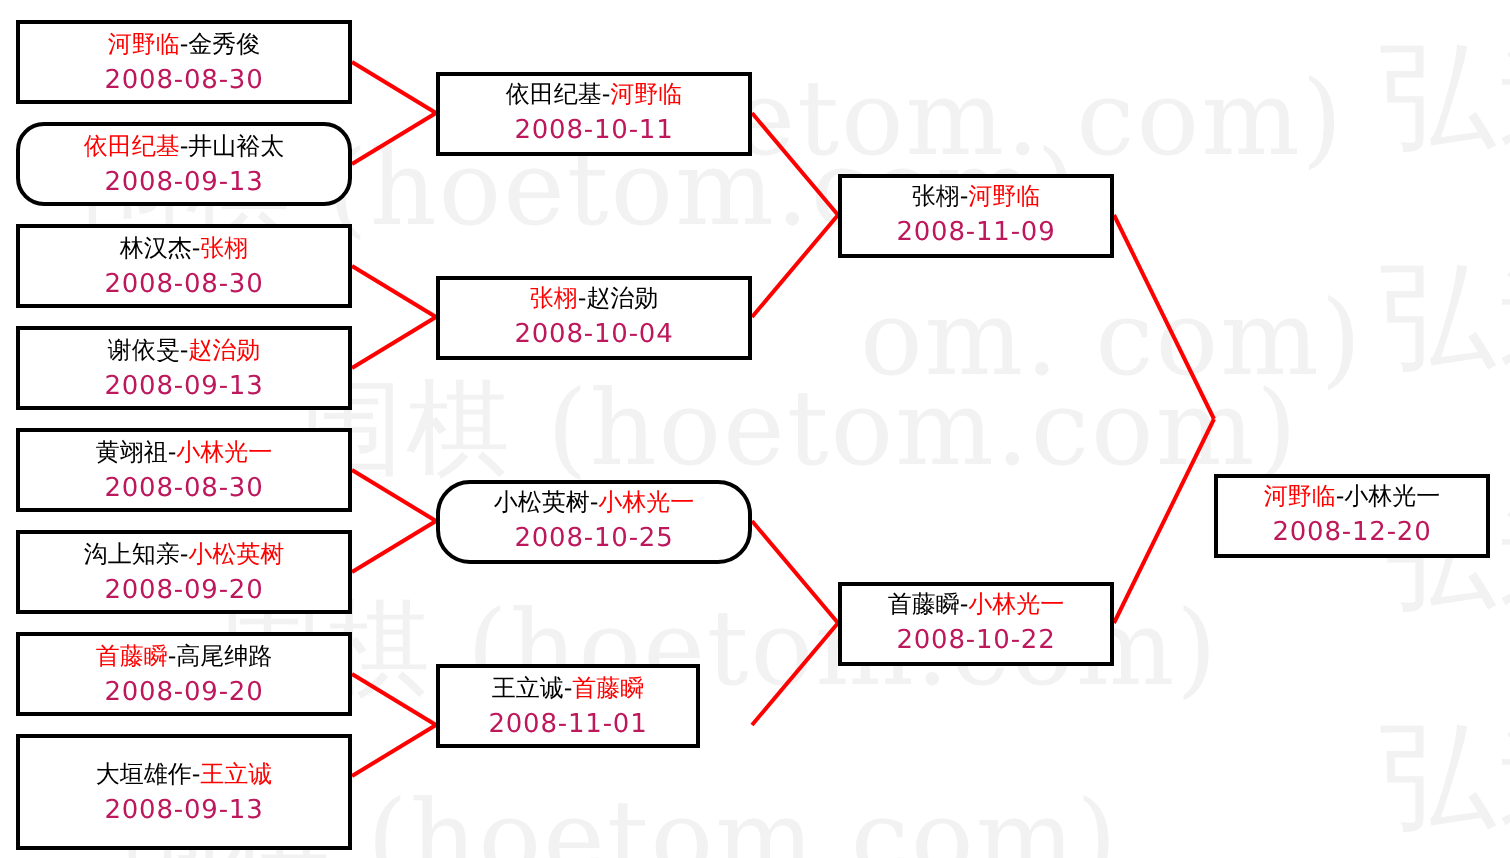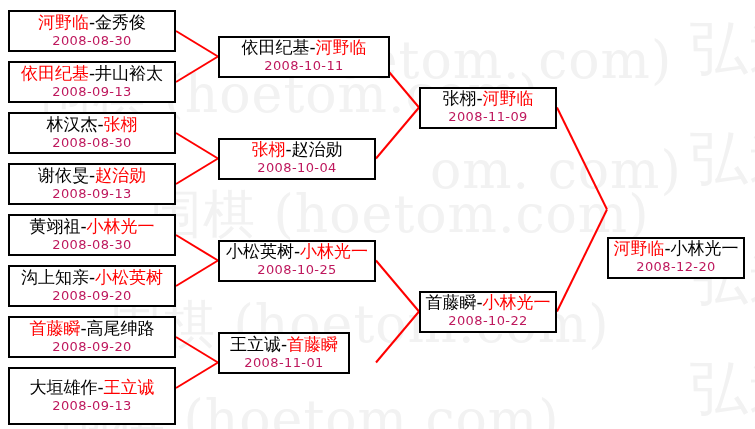--- a/index.html
+++ b/index.html
@@ -49,7 +49,7 @@
     padding: 0;
   }
   .players {
-    font-size: 17px;
+    font-size: 12px;
     line-height: 19px;
     white-space: nowrap;
     color: #000000;

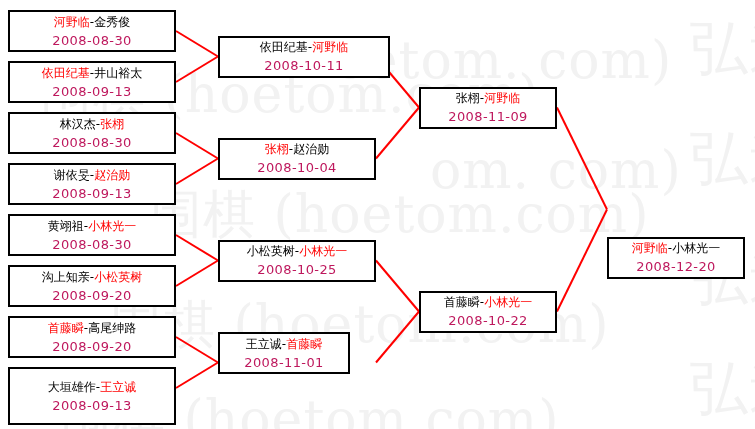--- a/index.html
+++ b/index.html
@@ -136,7 +136,7 @@
         <div class="players"><span class="l">大垣雄作</span><span class="sep">-</span><span class="w">王立诚</span></div>
         <div class="date">2008-09-13</div>
       </div>
-      <div class="match-box" style="left: 218px; top: 35.5px; width: 172px; height: 42px;">
+      <div class="match-box" style="left: 218px; top: 35.5px; width: 158px; height: 42px;">
         <div class="players"><span class="l">依田纪基</span><span class="sep">-</span><span class="w">河野临</span></div>
         <div class="date">2008-10-11</div>
       </div>

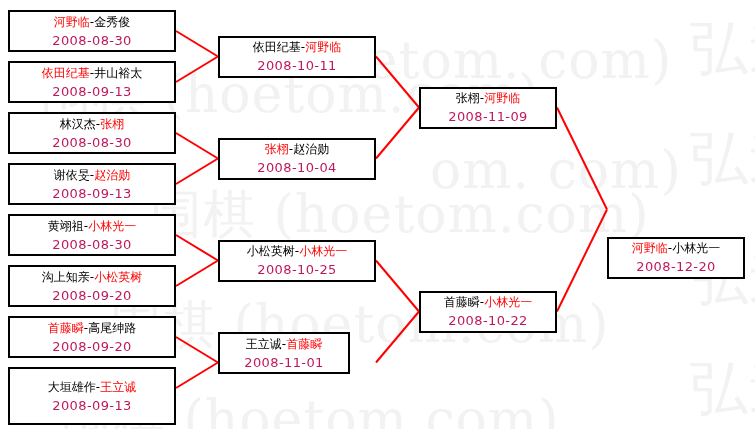--- a/index.html
+++ b/index.html
@@ -108,7 +108,7 @@
         <div class="players"><span class="w">河野临</span><span class="sep">-</span><span class="l">金秀俊</span></div>
         <div class="date">2008-08-30</div>
       </div>
-      <div class="match-box" style="left: 8px; top: 61px; width: 168px; height: 42px;">
+      <div class="match-box" style="left: 8px; top: 61px; width: 168px; height: 42px; border-radius: 14px;">
         <div class="players"><span class="w">依田纪基</span><span class="sep">-</span><span class="l">井山裕太</span></div>
         <div class="date">2008-09-13</div>
       </div>

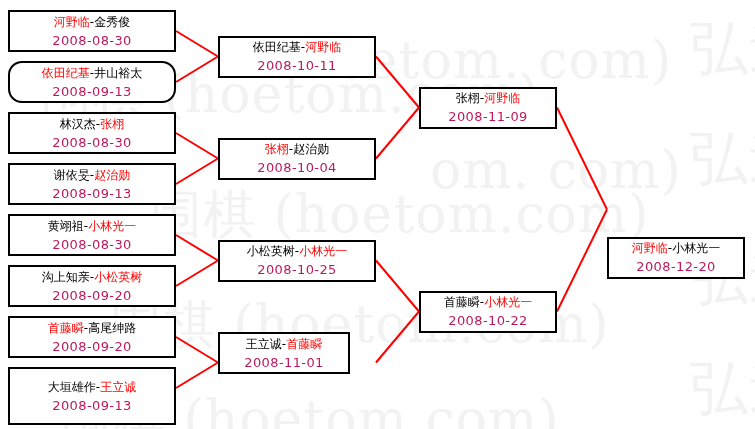--- a/index.html
+++ b/index.html
@@ -144,7 +144,7 @@
         <div class="players"><span class="w">张栩</span><span class="sep">-</span><span class="l">赵治勋</span></div>
         <div class="date">2008-10-04</div>
       </div>
-      <div class="match-box" style="left: 218px; top: 239.5px; width: 158px; height: 42px;">
+      <div class="match-box" style="left: 218px; top: 239.5px; width: 158px; height: 42px; border-radius: 17px;">
         <div class="players"><span class="l">小松英树</span><span class="sep">-</span><span class="w">小林光一</span></div>
         <div class="date">2008-10-25</div>
       </div>

